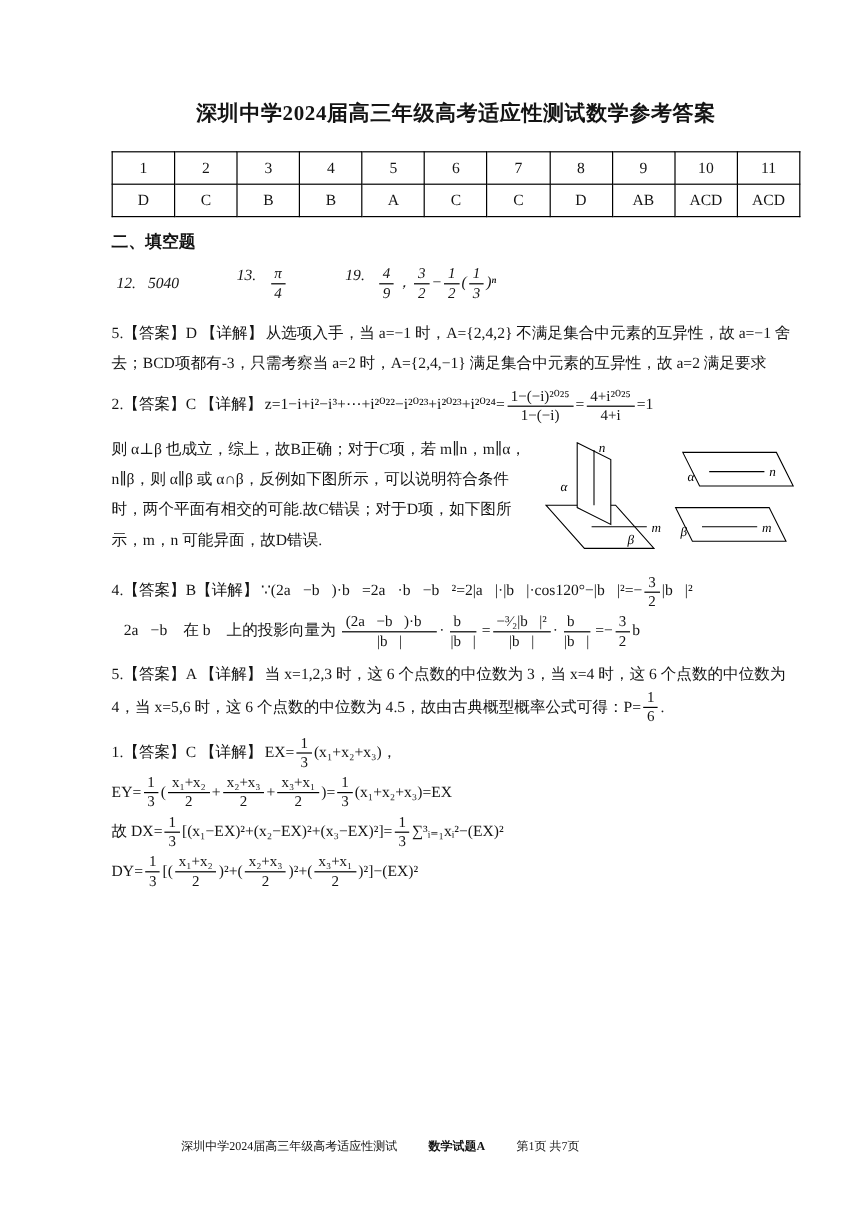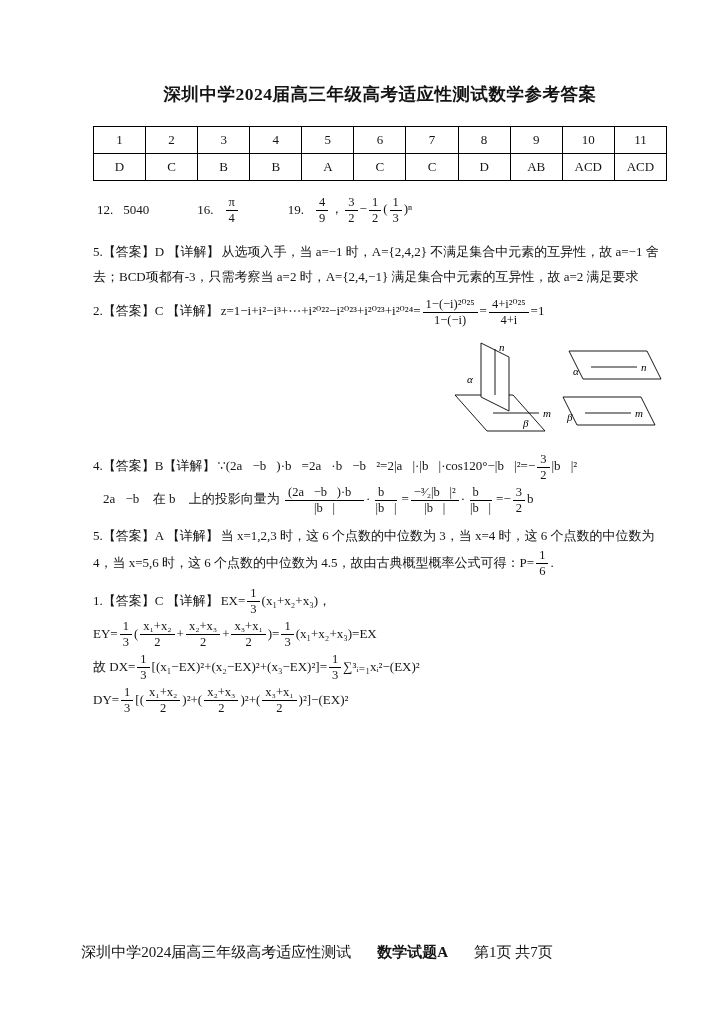--- a/index.html
+++ b/index.html
@@ -80,6 +80,7 @@
     </tbody>
   </table>
 
+  <div class="heading">二、填空题</div>
 
   <div class="blanks">
     <span class="bitem">

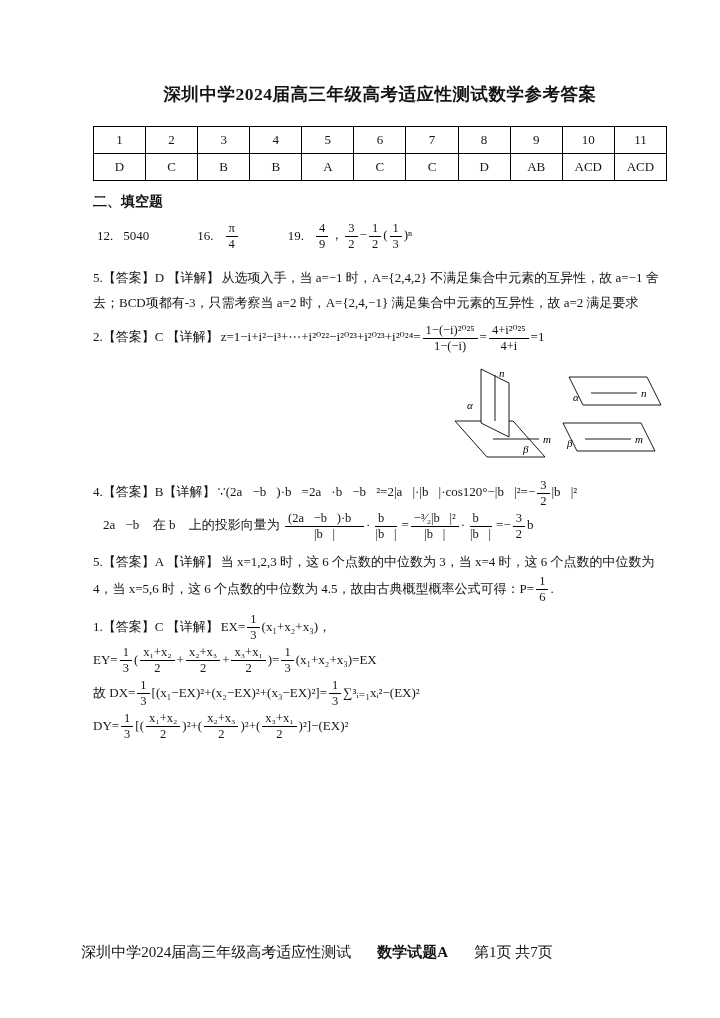--- a/index.html
+++ b/index.html
@@ -17,7 +17,7 @@
   table.ctable{width:100%;border-collapse:collapse;table-layout:fixed;margin:2px 0 12px 0;}
   .ctable td{border:1px solid #000;height:24px;text-align:center;font-size:13px;}
   .blanks{display:flex;align-items:center;font-size:13px;margin:8px 0 12px 4px;min-height:34px;}
-  .bitem{display:inline-flex;align-items:center;margin-right:48px;white-space:nowrap;}
+  .bitem{display:inline-flex;margin-right:48px;white-space:nowrap;font-style:italic;}
   .bno{margin-right:10px;}
   .sol{font-size:13px;line-height:1.95;margin-bottom:7px;}
   .sol p{margin:2px 0;}

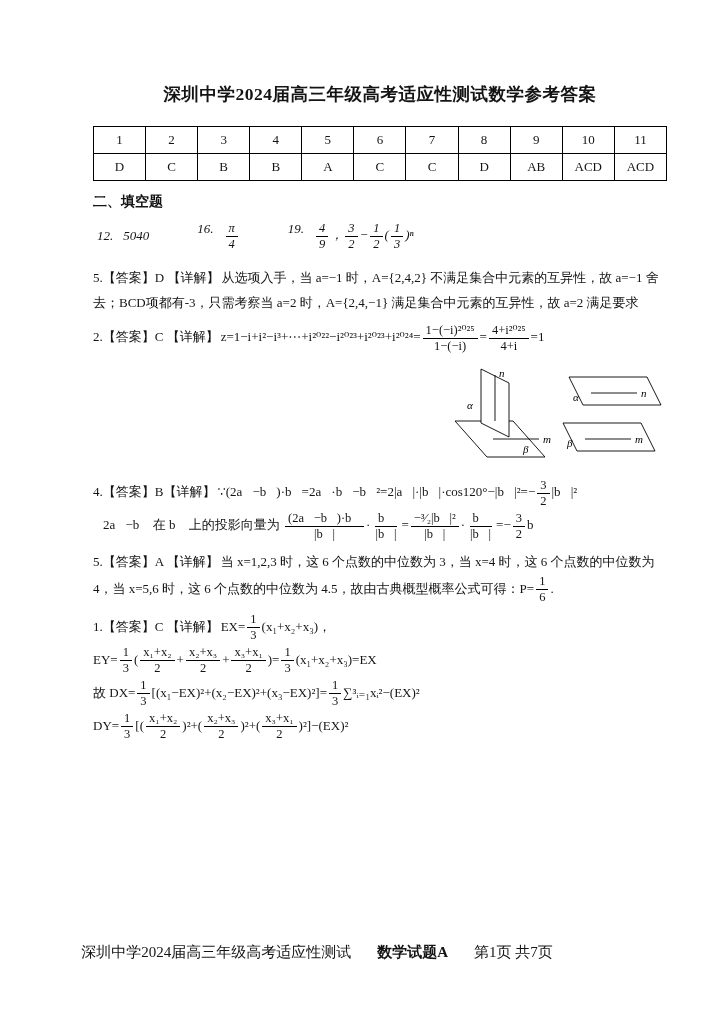--- a/index.html
+++ b/index.html
@@ -88,7 +88,7 @@
       <span>5040</span>
     </span>
     <span class="bitem">
-      <span class="bno">16.</span>
+      <span class="bno">13.</span>
       <span><span class="frac">
             <span class="fnum">π</span>
             <span class="fden">4</span>

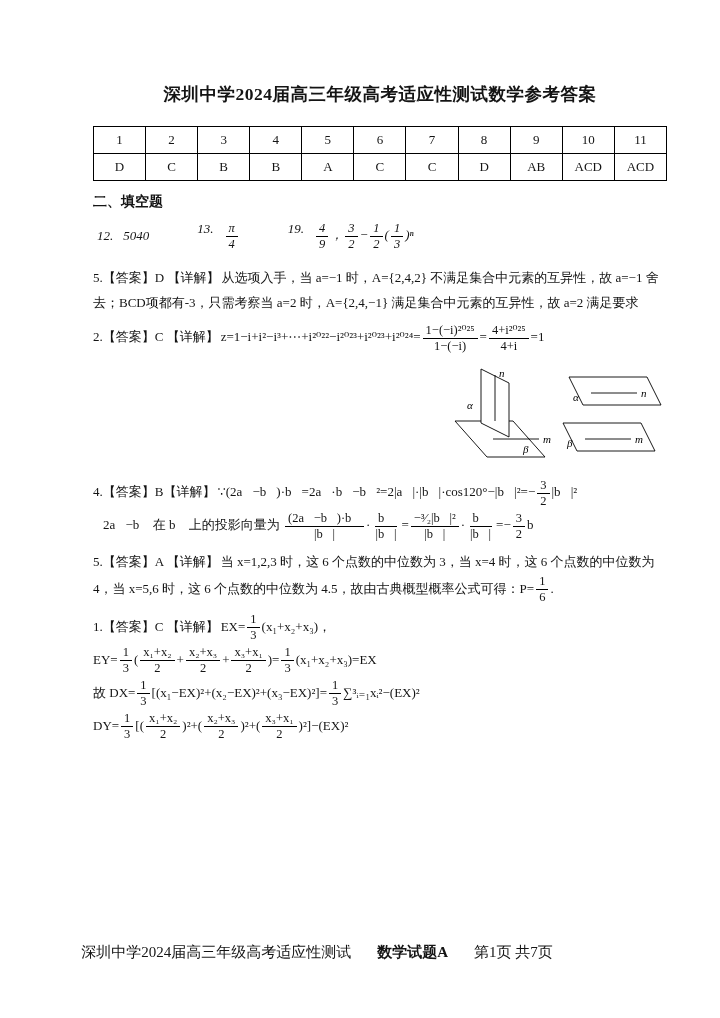--- a/index.html
+++ b/index.html
@@ -150,6 +150,7 @@
           <text class="lbl" x="116" y="84">β</text>
         </svg>
       </span>
+      <span>则 α⊥β 也成立，综上，故B正确；对于C项，若 m∥n，m∥α，n∥β，则 α∥β 或 α∩β，反例如下图所示，可以说明符合条件时，两个平面有相交的可能.故C错误；对于D项，如下图所示，m，n 可能异面，故D错误.</span>
     </p>
     <div class="clear"></div>
   </div>

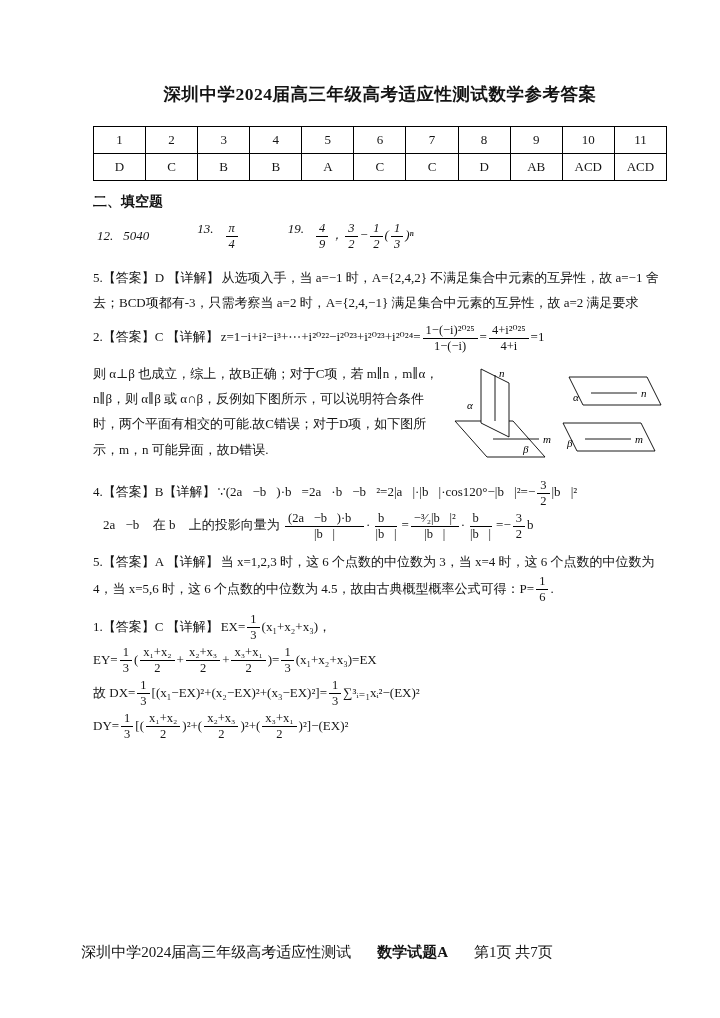--- a/index.html
+++ b/index.html
@@ -35,7 +35,7 @@
   .lbl{font-family:"Liberation Serif","DejaVu Serif",serif;font-style:italic;font-size:11px;fill:#000;}
   .footer{
     position:absolute;left:0;bottom:56px;width:600px;text-align:center;
-    font-size:15px;color:#141414;
+    font-size:10px;color:#141414;
   }
   .footer span{margin:0 13px;}
   .footer .paper{font-weight:700;}

